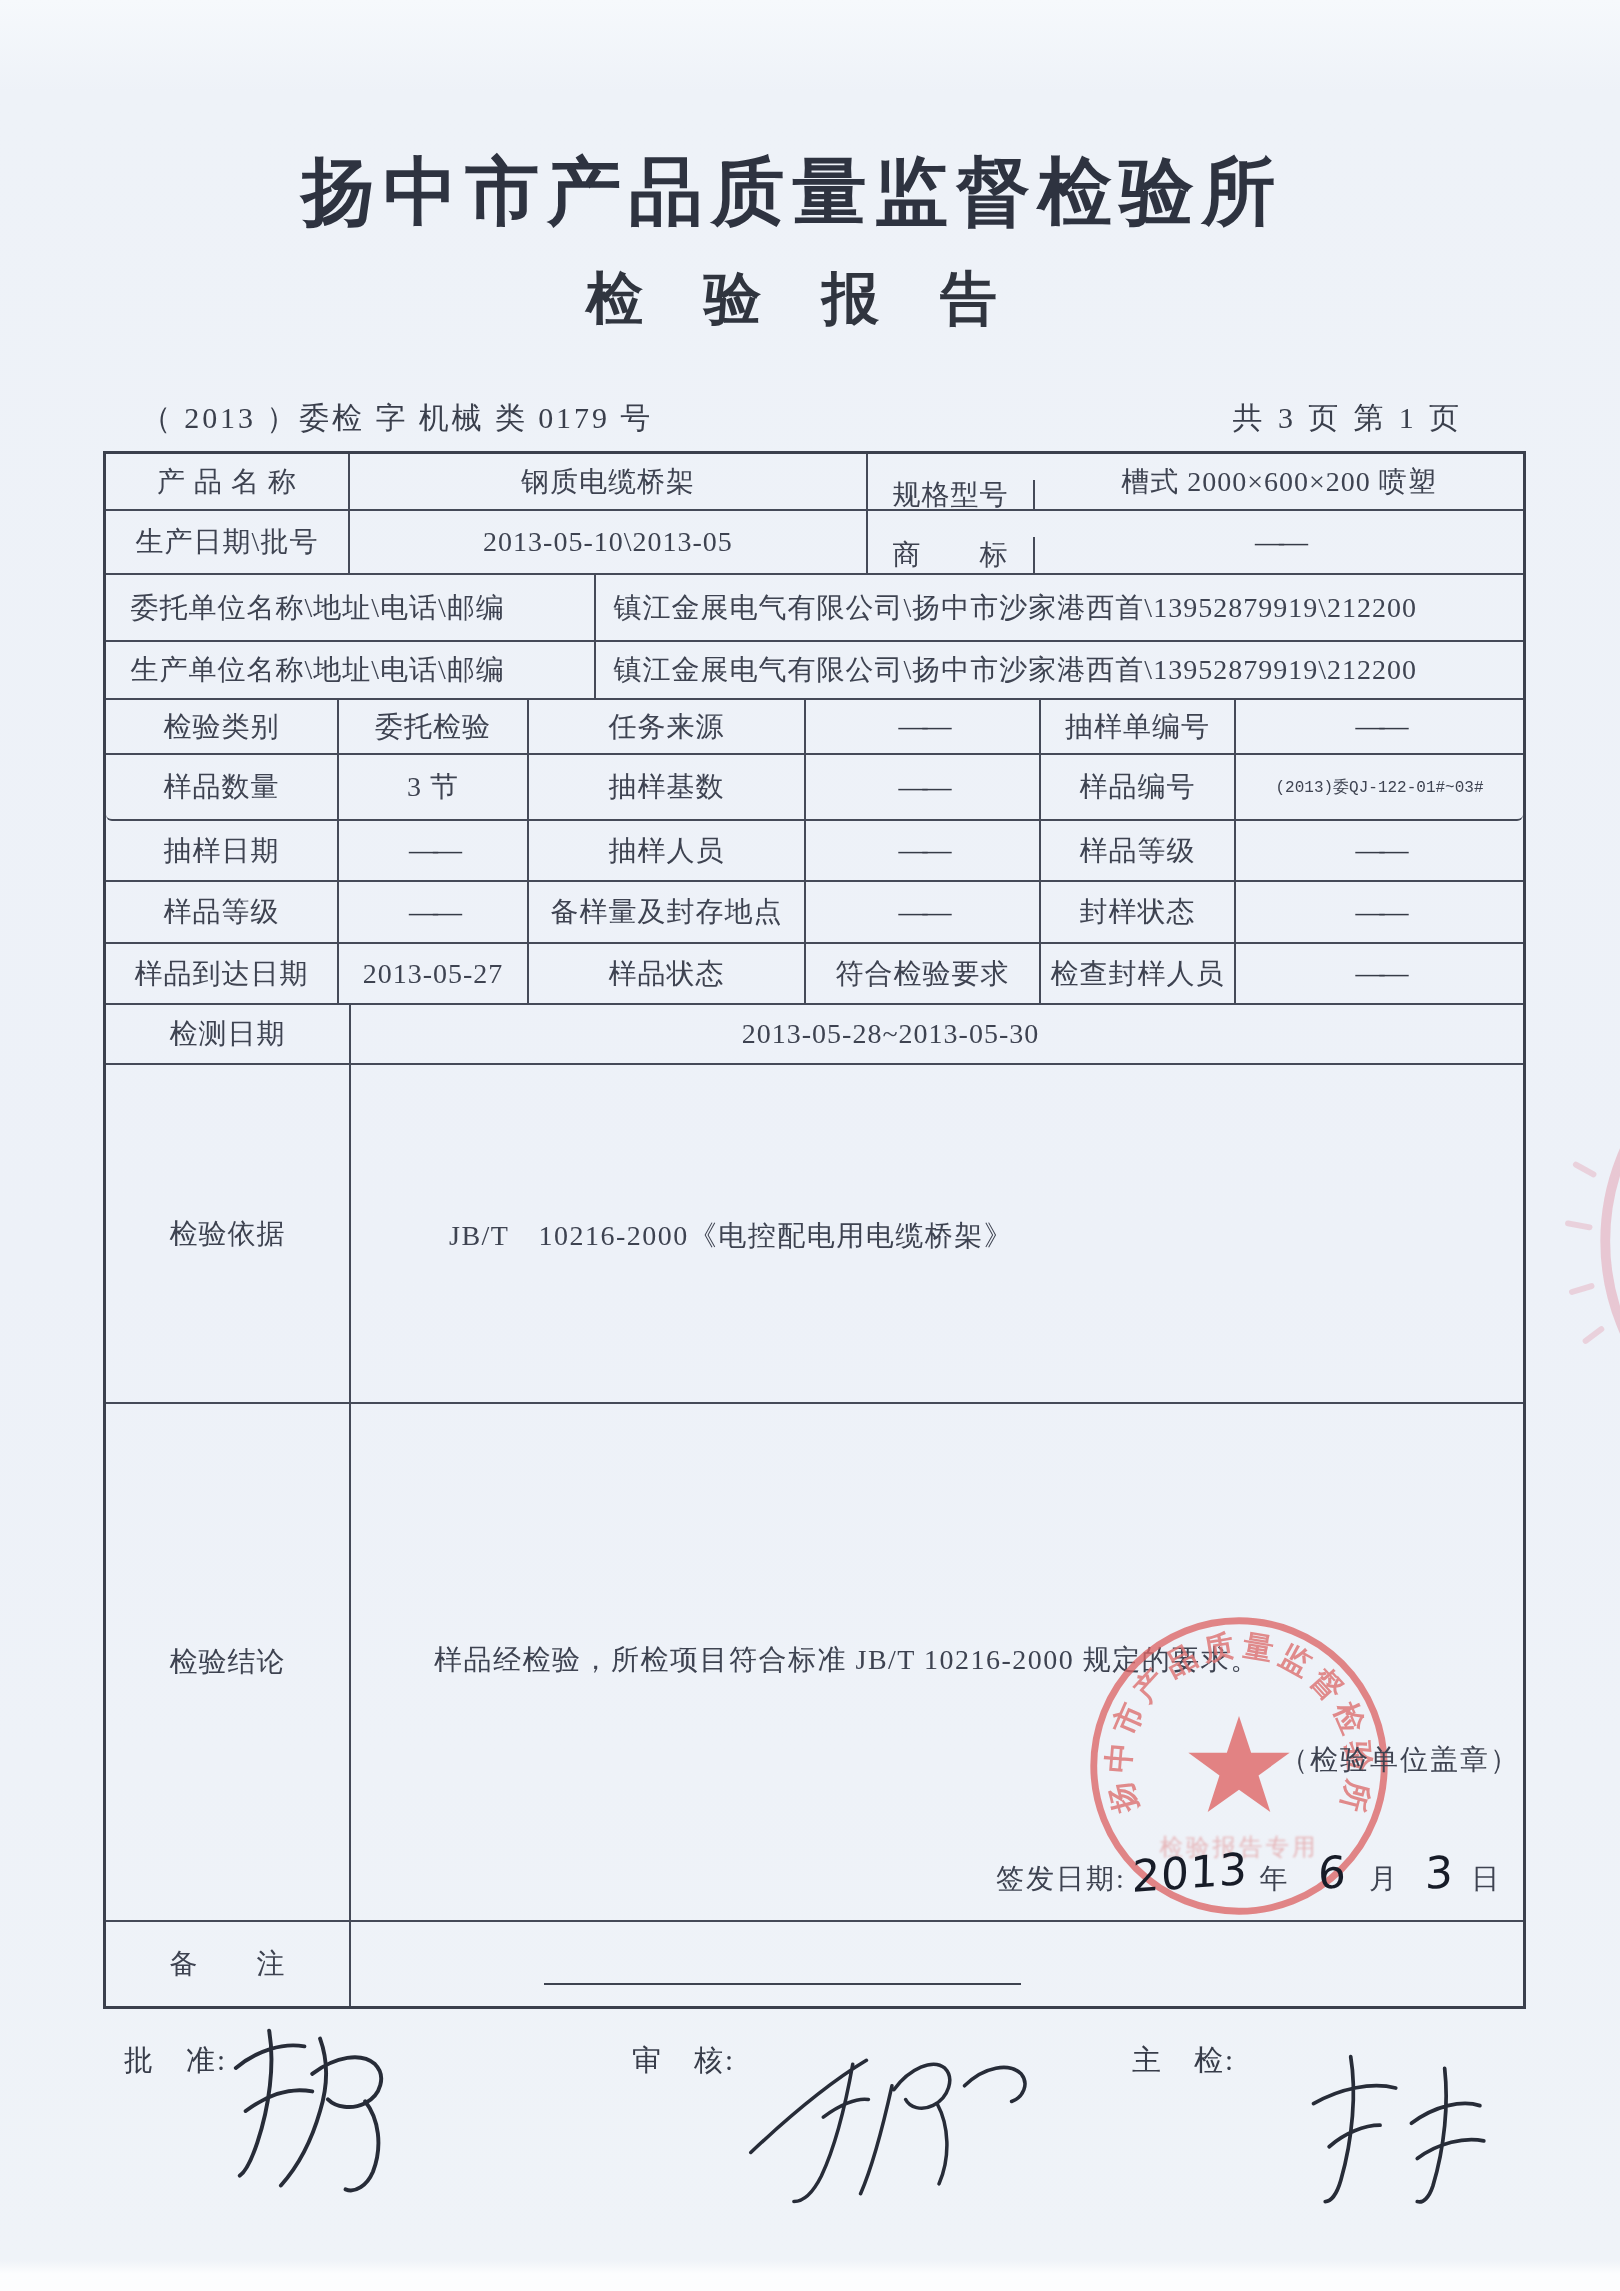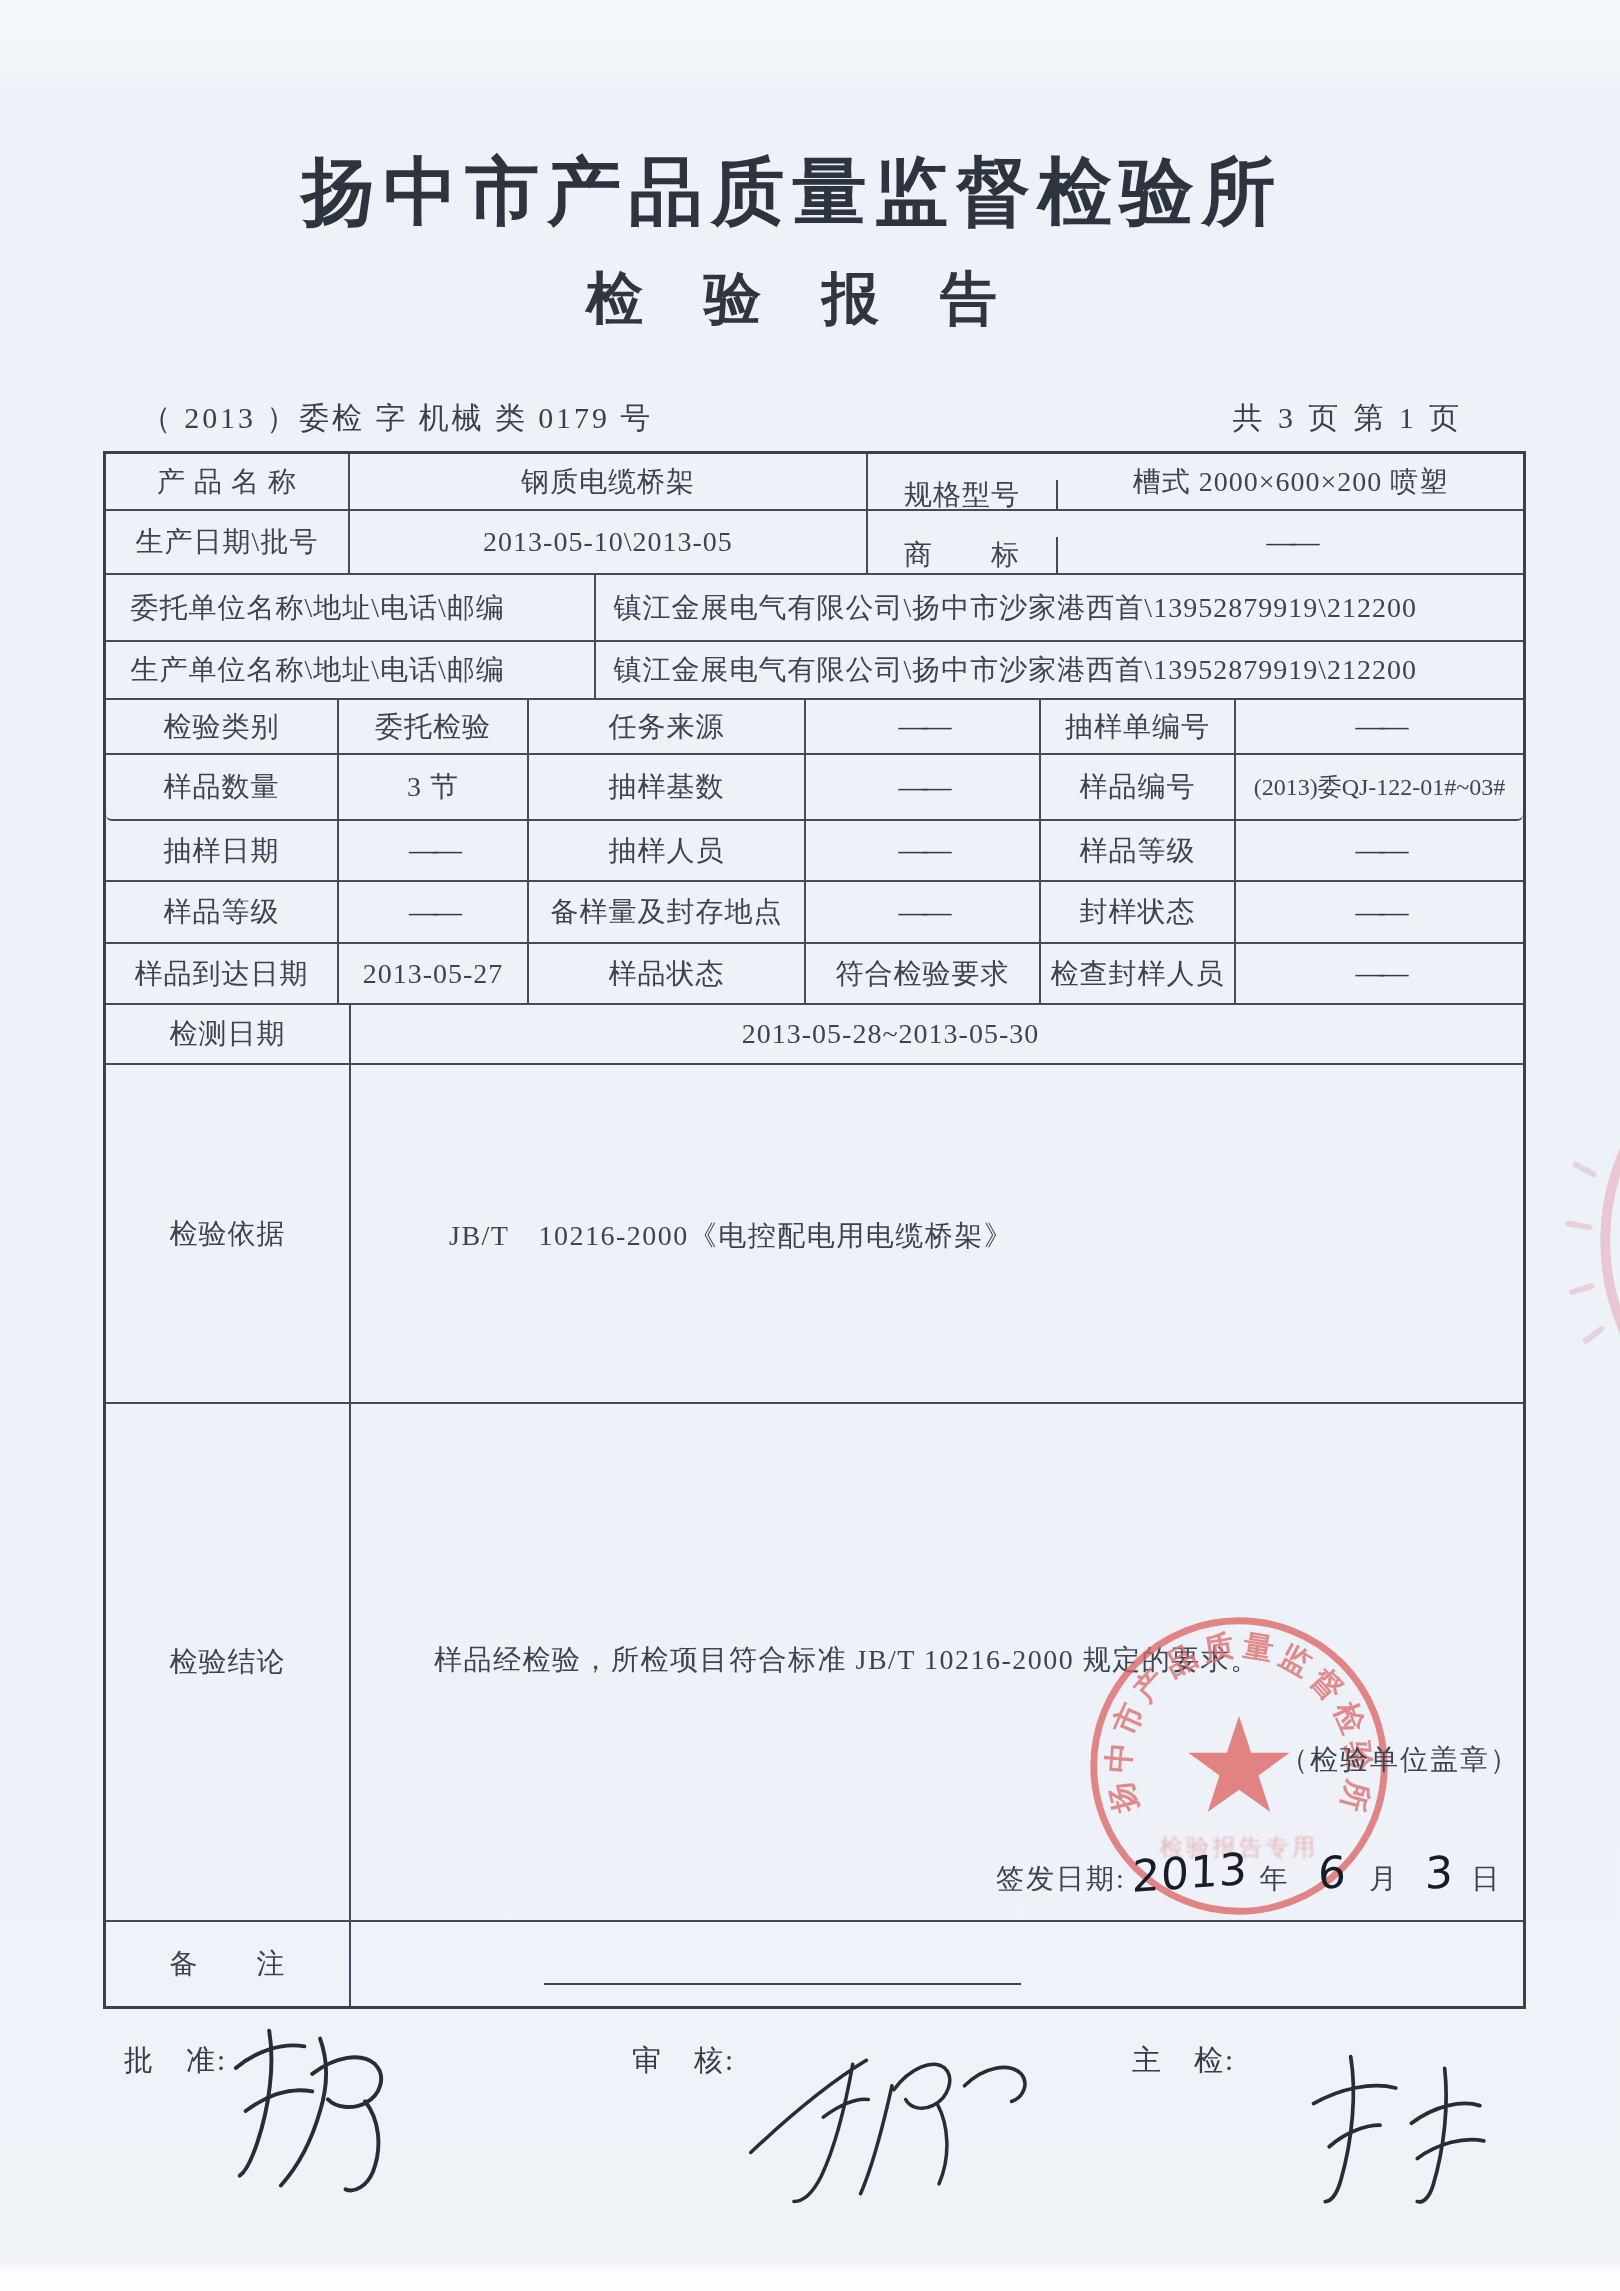--- a/index.html
+++ b/index.html
@@ -44,7 +44,7 @@
   .cell:last-child { border-right:none; }
   .grow { flex:1; }
   .left { justify-content:flex-start; }
-  .c-a1{width:244px;} .c-a2{width:518px;} .c-a3{width:190px;margin-top:26px;}
+  .c-a1{width:244px;} .c-a2{width:518px;} .c-a3{width:167px;margin-top:26px;}
   .c-b1{width:490px;}
   .c-c1{width:233px;} .c-c2{width:190px;} .c-c3{width:277px;} .c-c4{width:235px;} .c-c5{width:195px;}
   .c-d1{width:245px;}

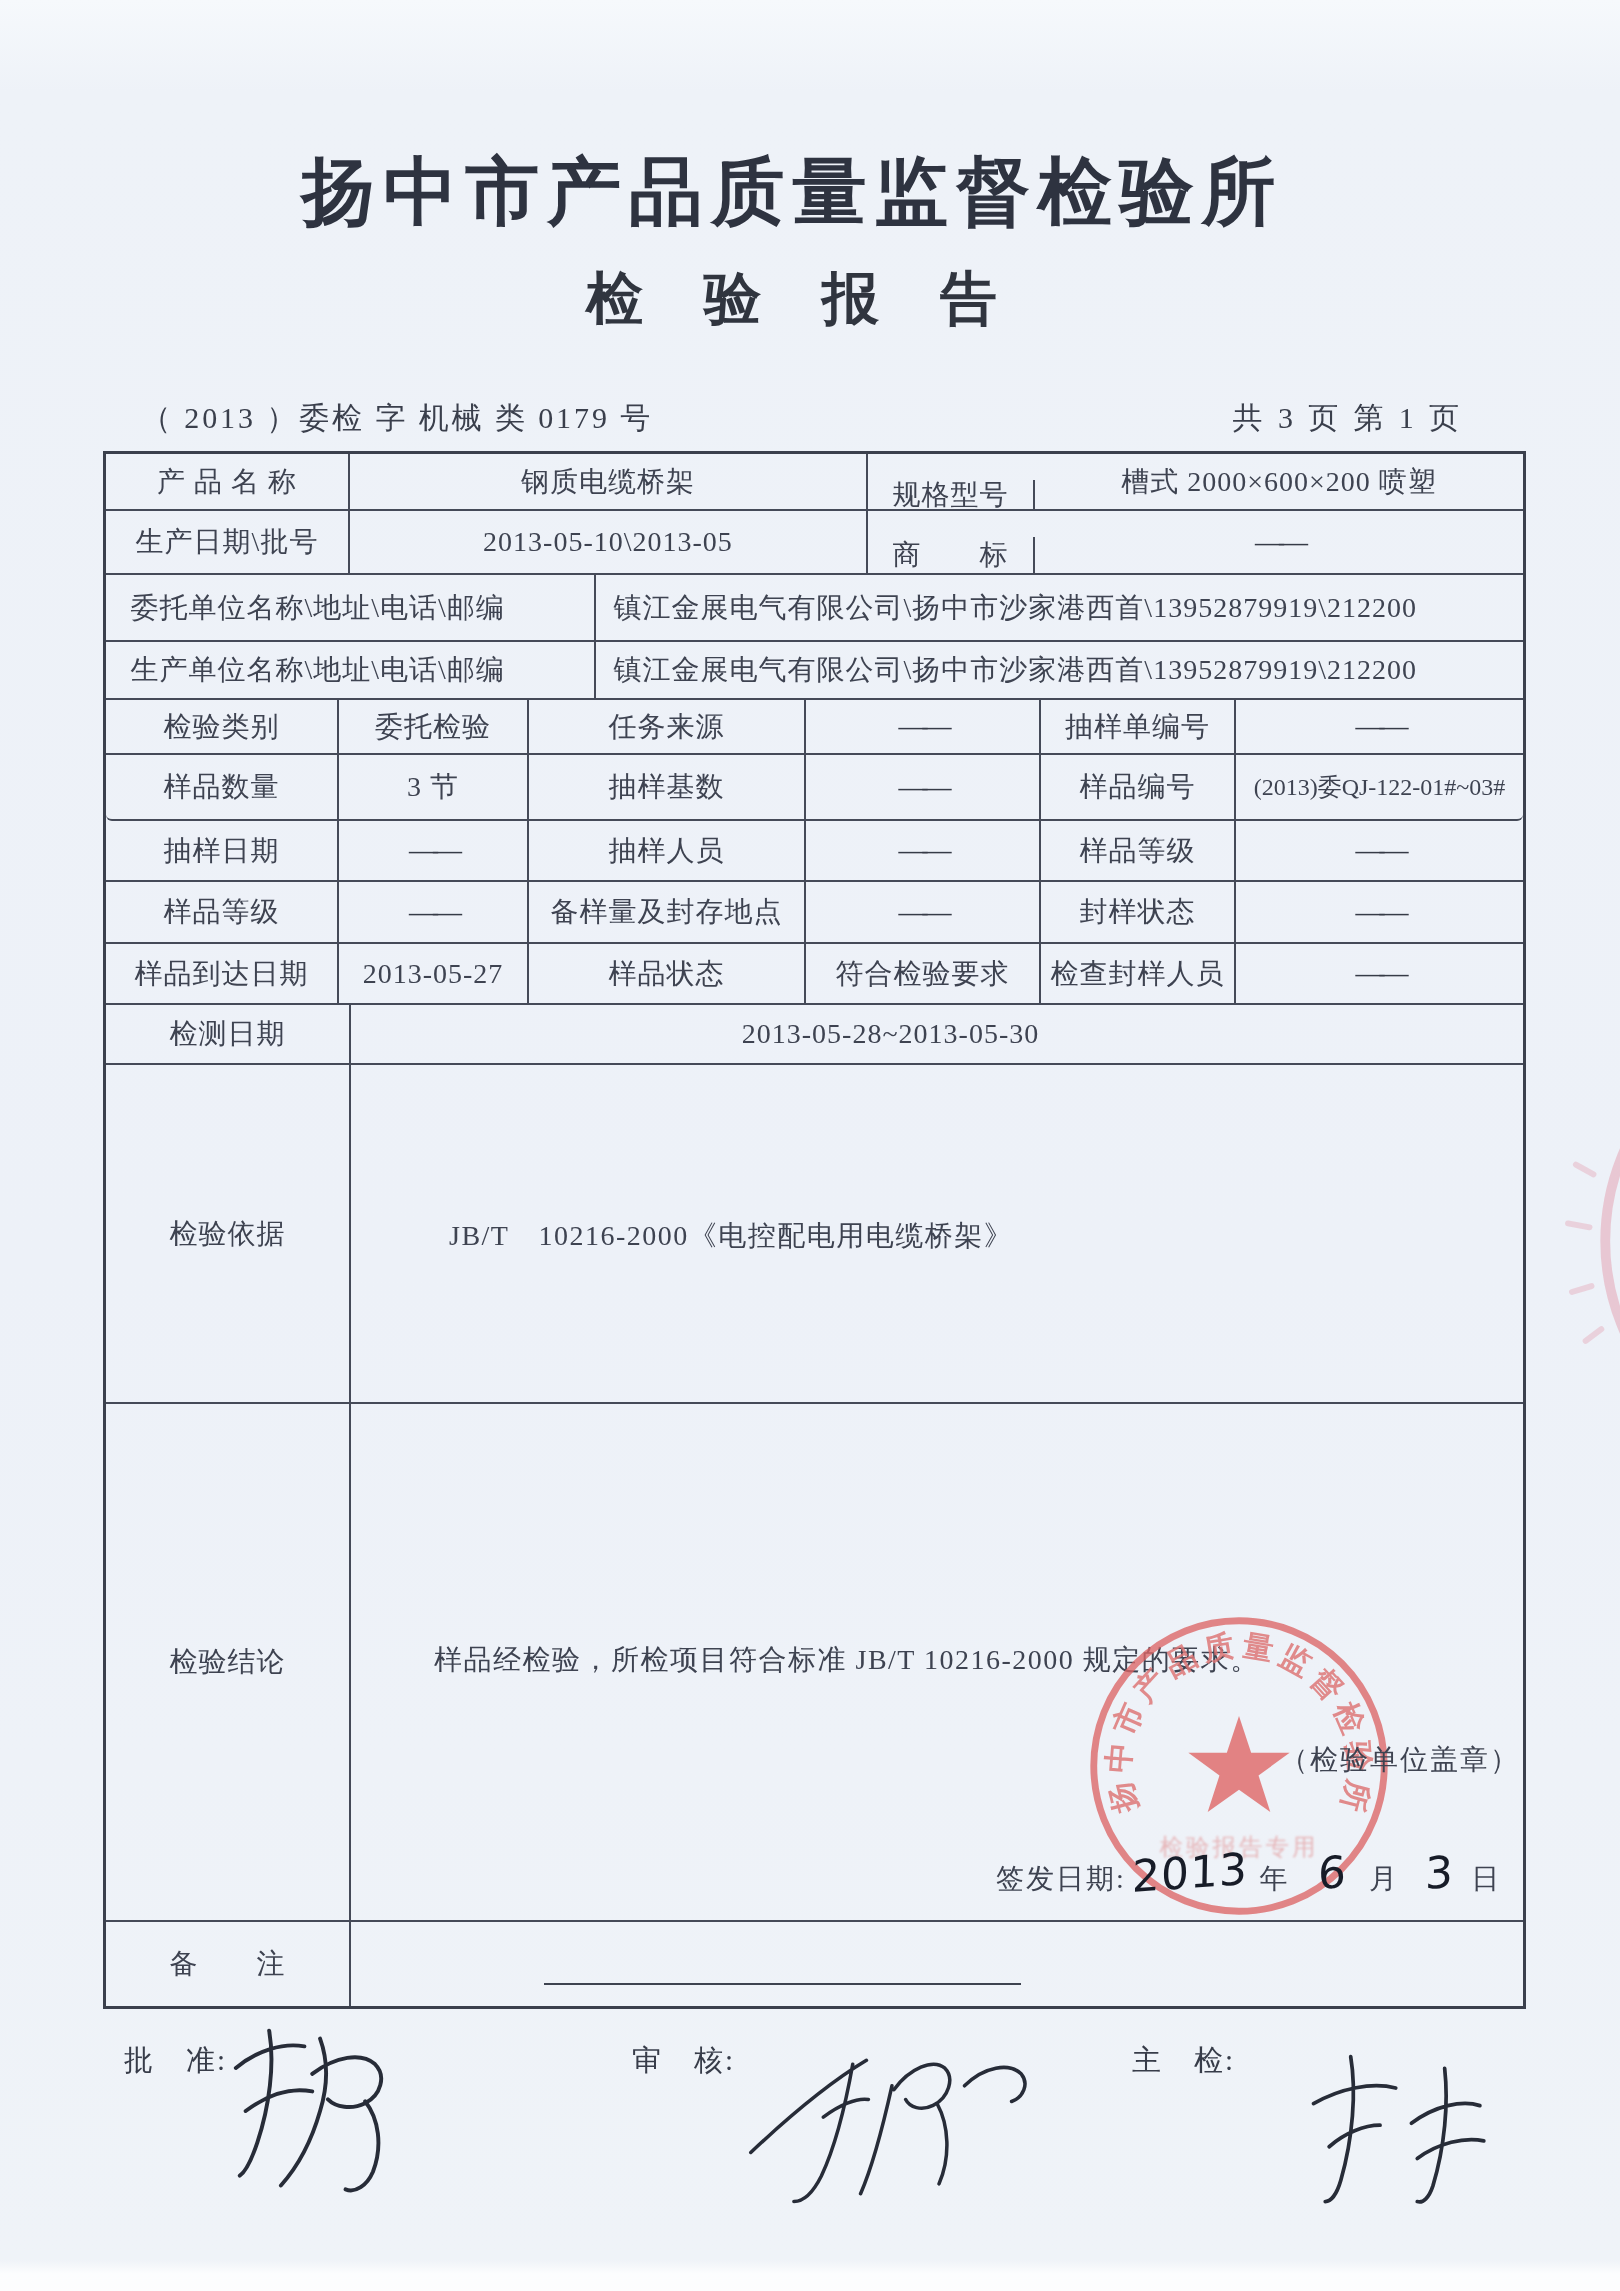--- a/index.html
+++ b/index.html
@@ -53,7 +53,7 @@
   .h61{height:60px;} .h346{height:339px;} .h528{height:518px;} .h116{height:84px;}
   .pad25 { padding-left:24.5px; }
   .pad18 { padding-left:17.6px; }
-  .small { font-size:24px; letter-spacing:0; }
+  .small { font-size:16px; letter-spacing:0;font-family:Liberation Mono, monospace; }
   .dash { letter-spacing:-4.9px; font-size:29px; color:#363b47; }
   .basis-cell { position:relative; display:block; }
   .basis-text { position:absolute; left:98px; top:152px; font-size:28px; letter-spacing:1.5px; white-space:nowrap; }

